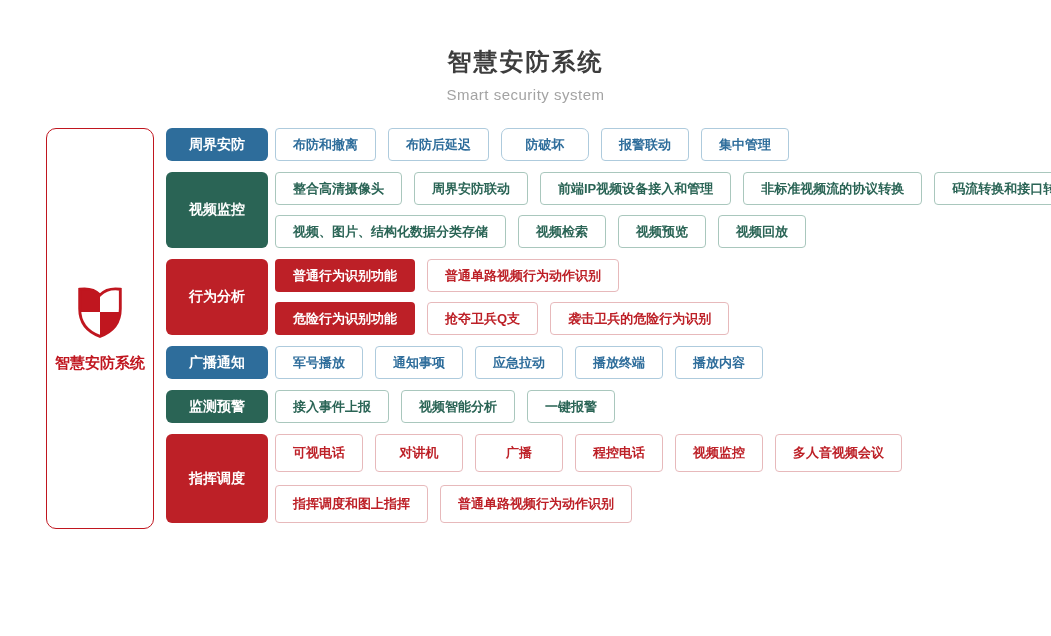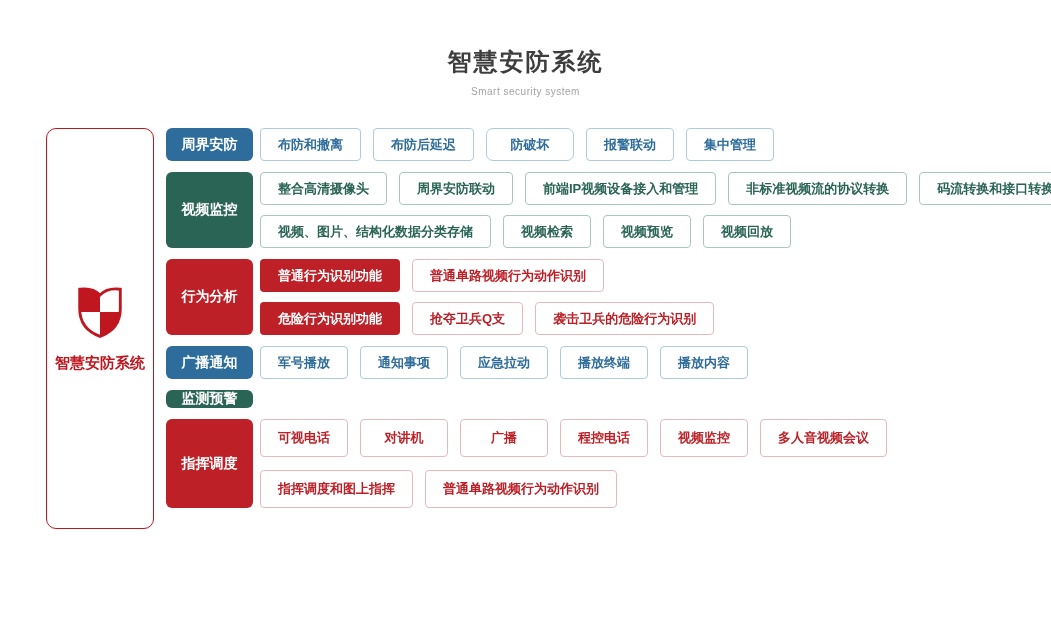--- a/index.html
+++ b/index.html
@@ -13,7 +13,7 @@
   
   .header { text-align: center; padding-top: 46px; }
   .title { font-size: 24px; font-weight: bold; color: #3d3d3d; letter-spacing: 2px; }
-  .subtitle { font-size: 10px; color: #a3a3a3; margin-top: 8px; letter-spacing: 0.5px; }
+  .subtitle { font-size: 15px; color: #a3a3a3; margin-top: 8px; letter-spacing: 0.5px; }
 
   
   .diagram { position: absolute; left: 46px; top: 128px; display: flex; align-items: flex-start; }

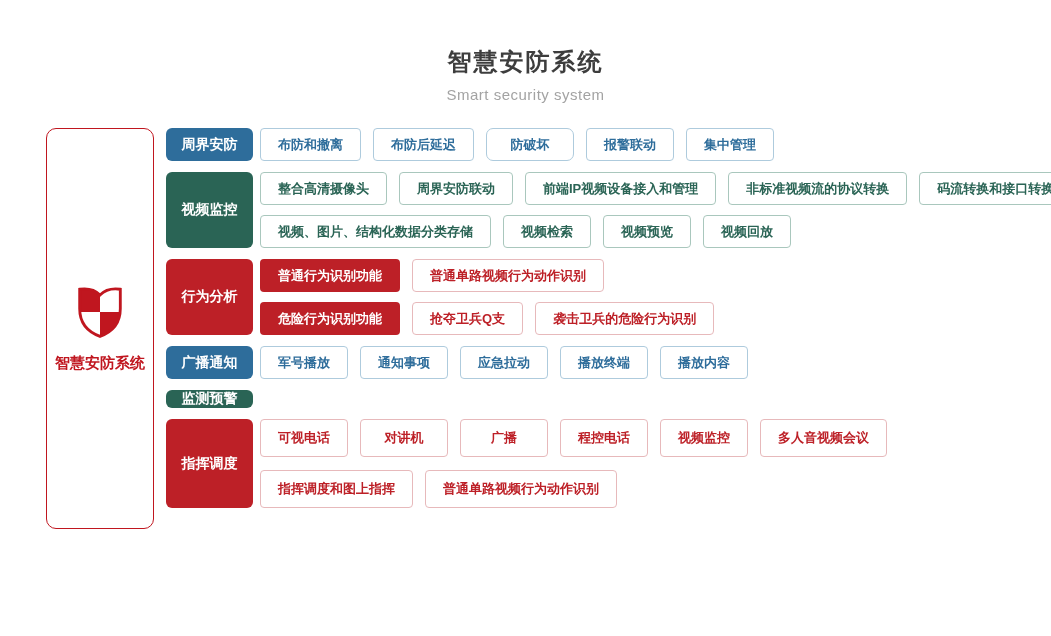--- a/index.html
+++ b/index.html
@@ -30,7 +30,7 @@
   .rows { display: flex; flex-direction: column; gap: 11px; margin-left: 12px; }
   .group-row { display: flex; align-items: stretch; }
   .category {
-    width: 87px; border-radius: 6px; color: #ffffff;
+    width: 102px; border-radius: 6px; color: #ffffff;
     font-size: 14px; font-weight: bold;
     display: flex; align-items: center; justify-content: center;
     flex: 0 0 auto; cursor: default;

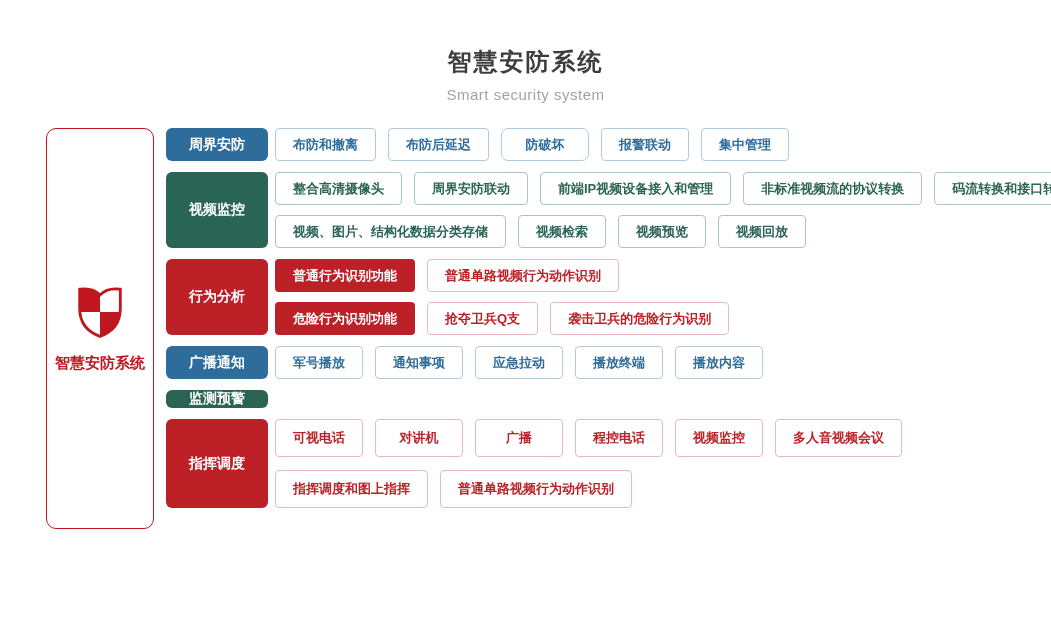--- a/index.html
+++ b/index.html
@@ -135,6 +135,13 @@
         </div>
         <div class="group-row">
           <div class="category" style="background: rgb(42, 100, 85);">监测预警</div>
+          <div class="lines">
+            <div class="line">
+              <div class="item" style="color: rgb(42, 100, 85); border-color: rgb(169, 199, 189);">接入事件上报</div>
+              <div class="item" style="color: rgb(42, 100, 85); border-color: rgb(169, 199, 189);">视频智能分析</div>
+              <div class="item" style="color: rgb(42, 100, 85); border-color: rgb(169, 199, 189);">一键报警</div>
+            </div>
+          </div>
         </div>
         <div class="group-row">
           <div class="category" style="background: rgb(189, 32, 39);">指挥调度</div>

